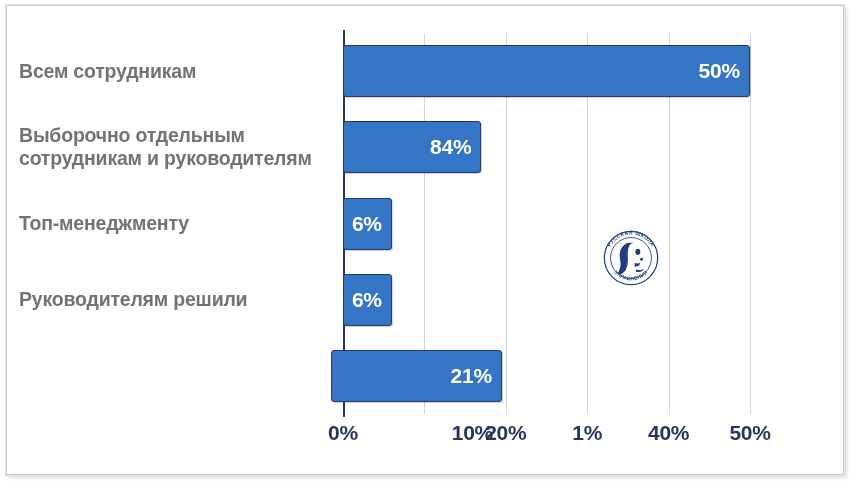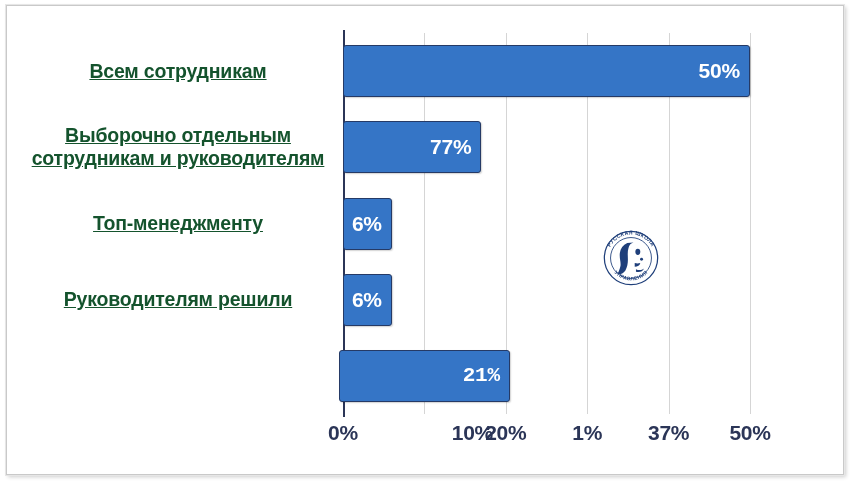--- a/index.html
+++ b/index.html
@@ -88,13 +88,12 @@
     position: absolute;
     right: 0;
     width: 318px;
-    text-align: center;
-    color: #14532d;
+    text-align: left;
+    color: #737373;
     font-size: 19.5px;
     font-weight: bold;
     line-height: 23px;
     letter-spacing: -0.2px;
-    text-decoration: underline;
   }
   #cat-labels {
     position: absolute;

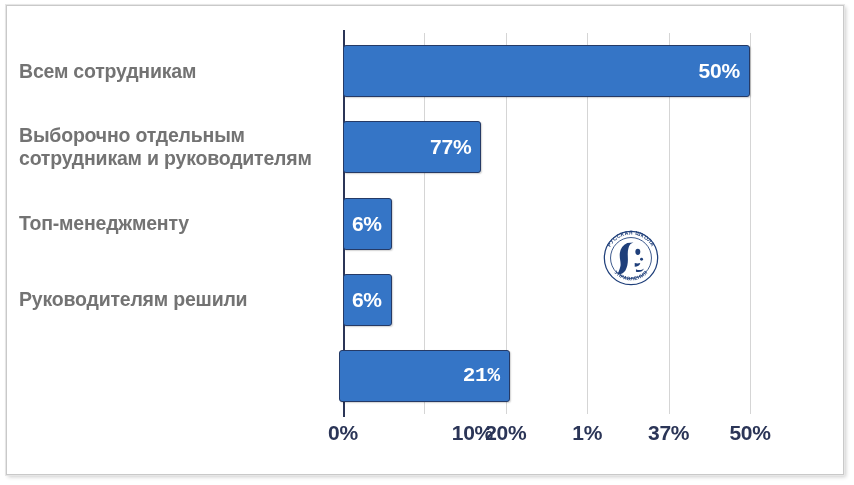--- a/index.html
+++ b/index.html
@@ -155,7 +155,7 @@
       </div>
       <div class="bar-row" style="left: 336px; top: 115.3px;">
         <div class="bar" style="width: 138.38px;">
-          <span class="bar-label">77%</span>
+          <span class="bar-label">84%</span>
         </div>
       </div>
       <div class="bar-row" style="left: 336px; top: 191.5px;">

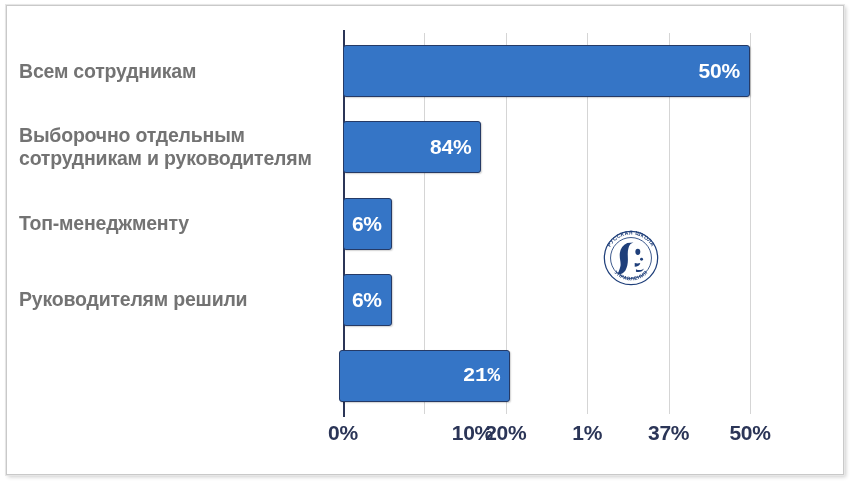--- a/index.html
+++ b/index.html
@@ -168,7 +168,7 @@
           <span class="bar-label">6%</span>
         </div>
       </div>
-      <div class="bar-row" style="left: 332px; top: 343.9px; font-family: Liberation Mono, monospace;">
+      <div class="bar-row" style="left: 324px; top: 343.9px;">
         <div class="bar" style="width: 170.94px;">
           <span class="bar-label">21%</span>
         </div>

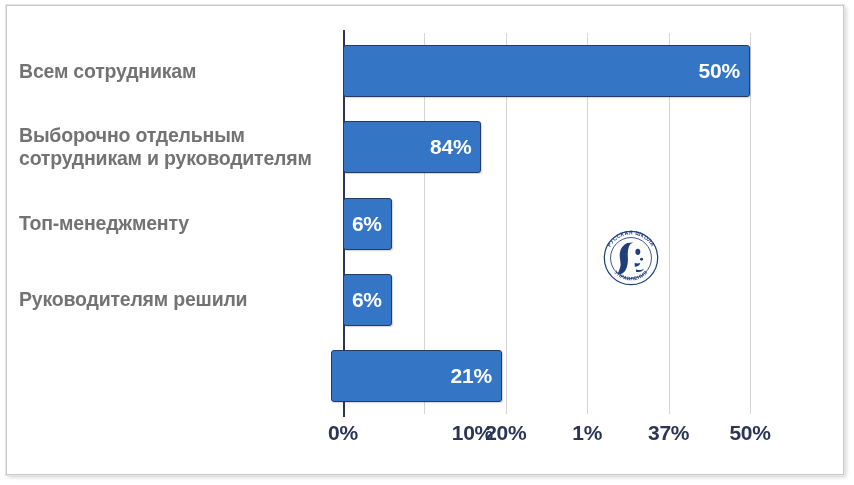--- a/index.html
+++ b/index.html
@@ -187,7 +187,7 @@
       <div class="tick-label" style="left: 81.4px; margin-left: 48px;">10%</div>
       <div class="tick-label" style="left: 162.8px;">20%</div>
       <div class="tick-label" style="left: 244.2px;">1%</div>
-      <div class="tick-label" style="left: 325.6px;">37%</div>
+      <div class="tick-label" style="left: 325.6px;">40%</div>
       <div class="tick-label" style="left: 407px;">50%</div>
     </div>
 

